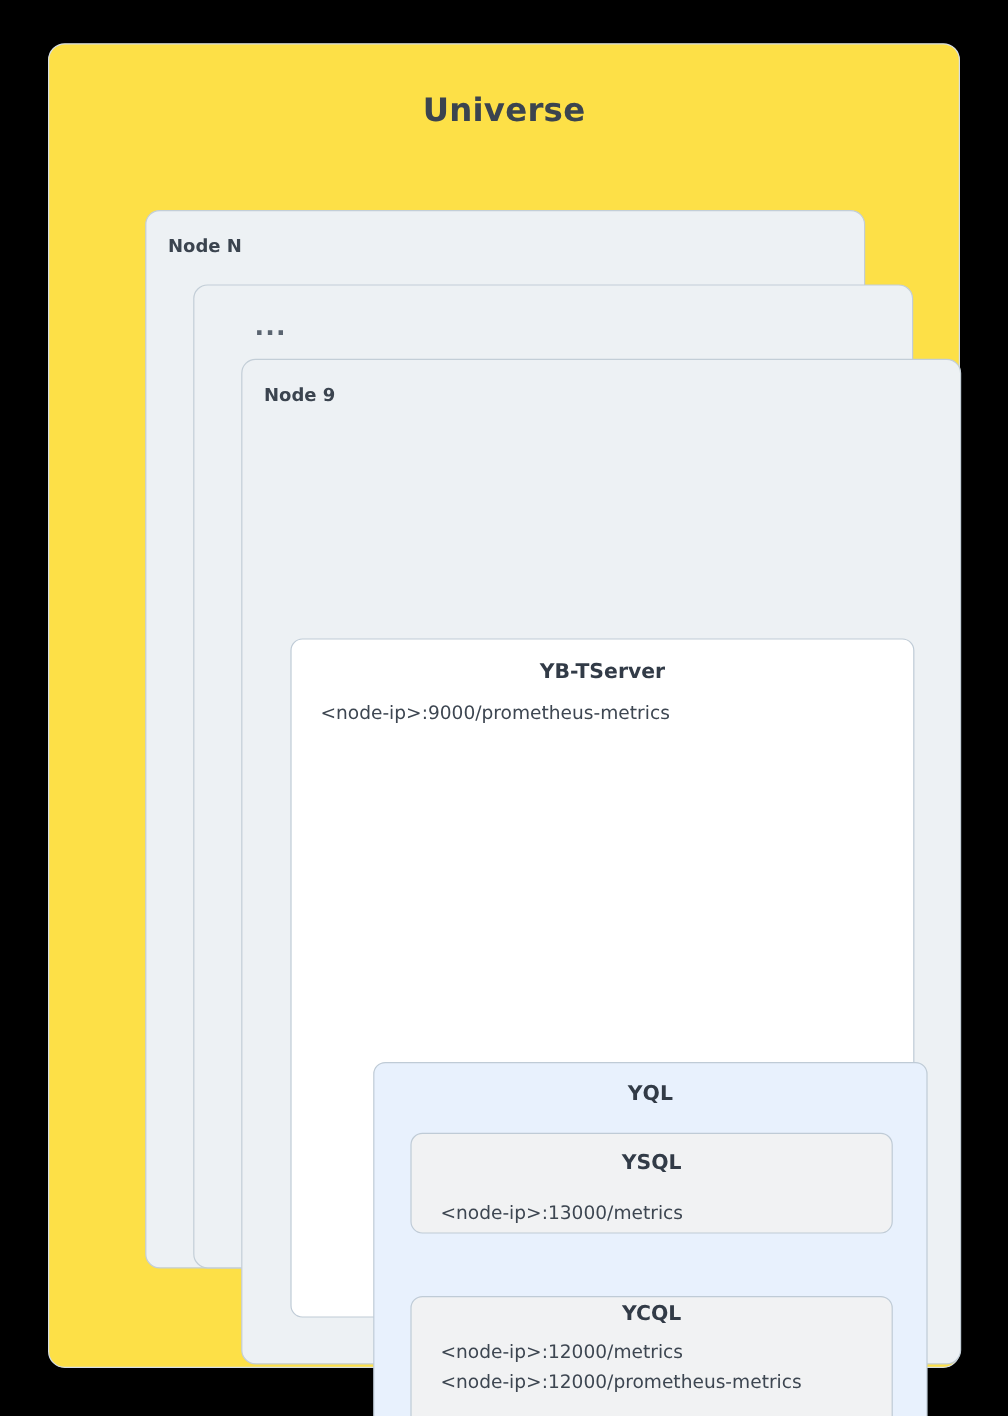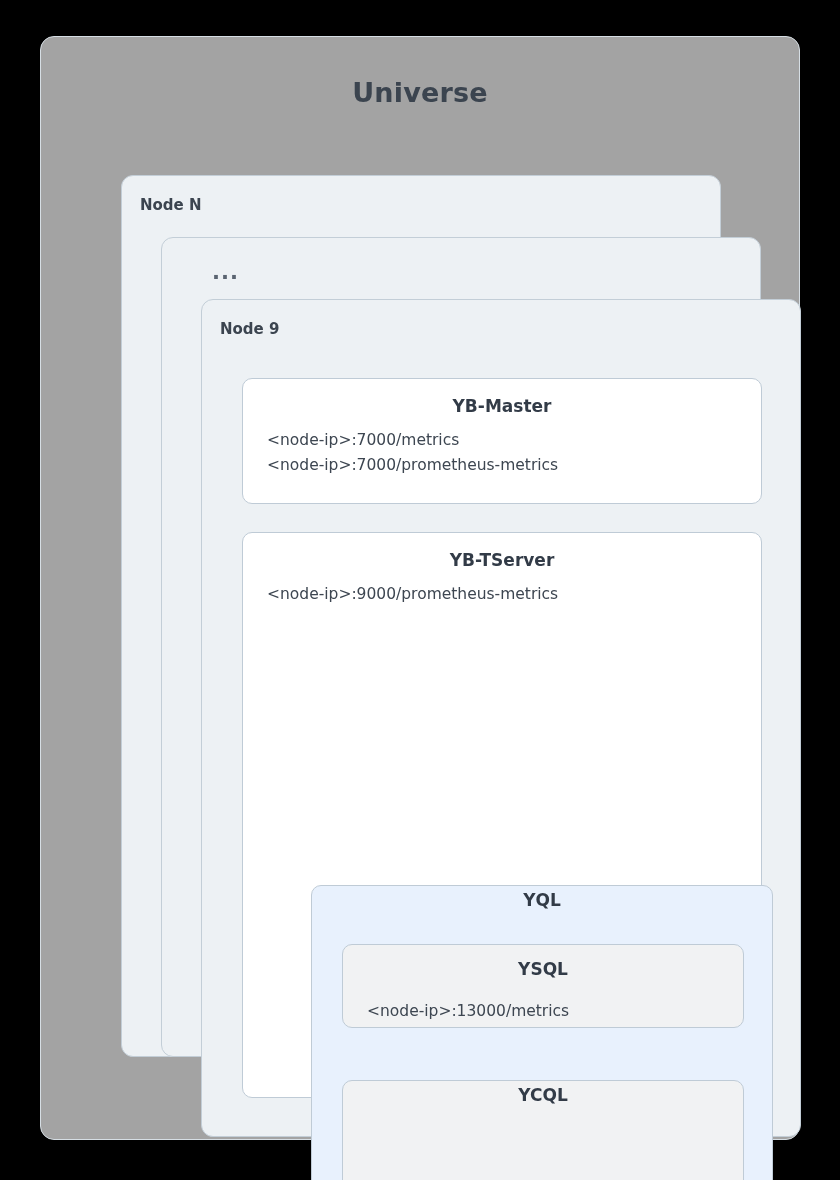--- a/index.html
+++ b/index.html
@@ -29,7 +29,7 @@
     top: 36px;
     width: 760px;
     height: 1104px;
-    background: #a3a3a3;
+    background: #fde047;
     border: 1px solid #d6dee4;
     border-radius: 14px;
     box-sizing: border-box;

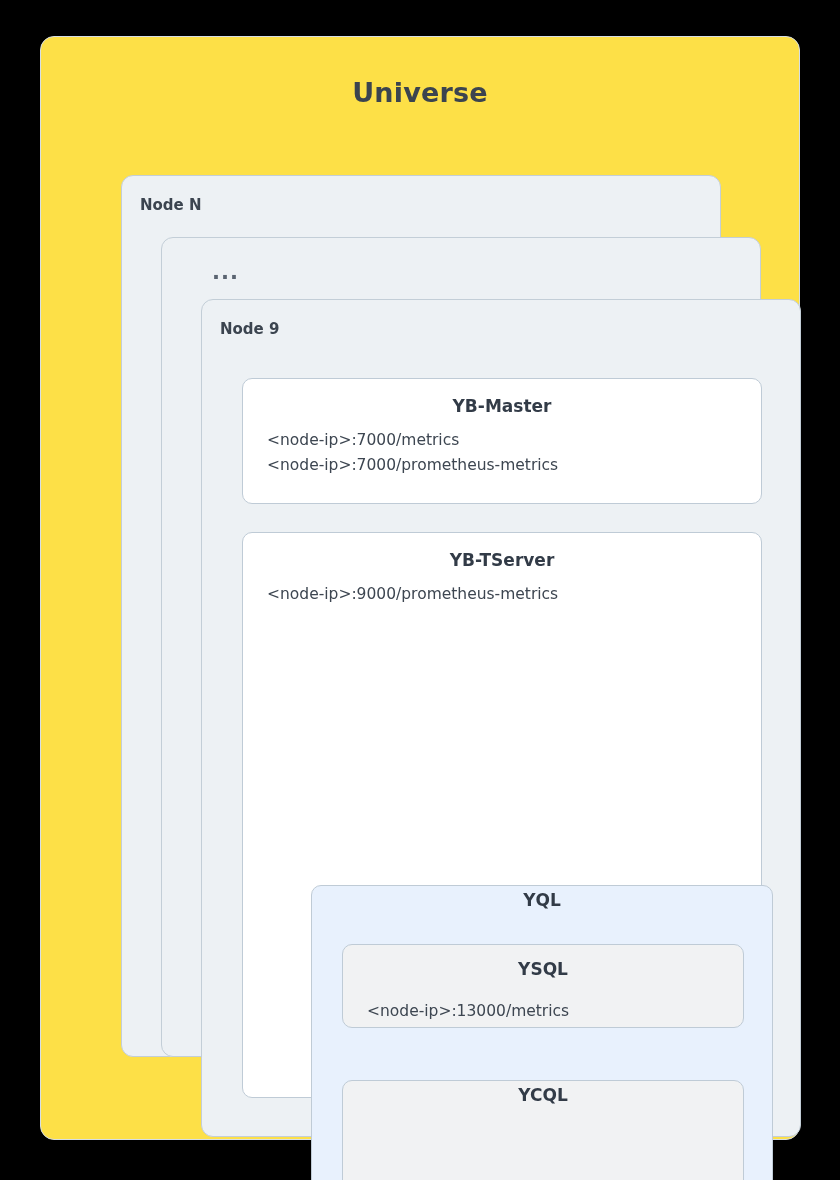--- a/index.html
+++ b/index.html
@@ -206,13 +206,6 @@
     <div class="node-card node-card-1">
       <div class="node-label">Node 9</div>
 
-      <div class="component-box box-white ybmaster">
-        <div class="box-title">YB-Master</div>
-        <div class="box-lines">
-          <span class="box-line">&lt;node-ip&gt;:7000/metrics</span>
-          <span class="box-line">&lt;node-ip&gt;:7000/prometheus-metrics</span>
-        </div>
-      </div>
 
       <div class="component-box box-white ybtserver">
         <div class="box-title">YB-TServer</div>

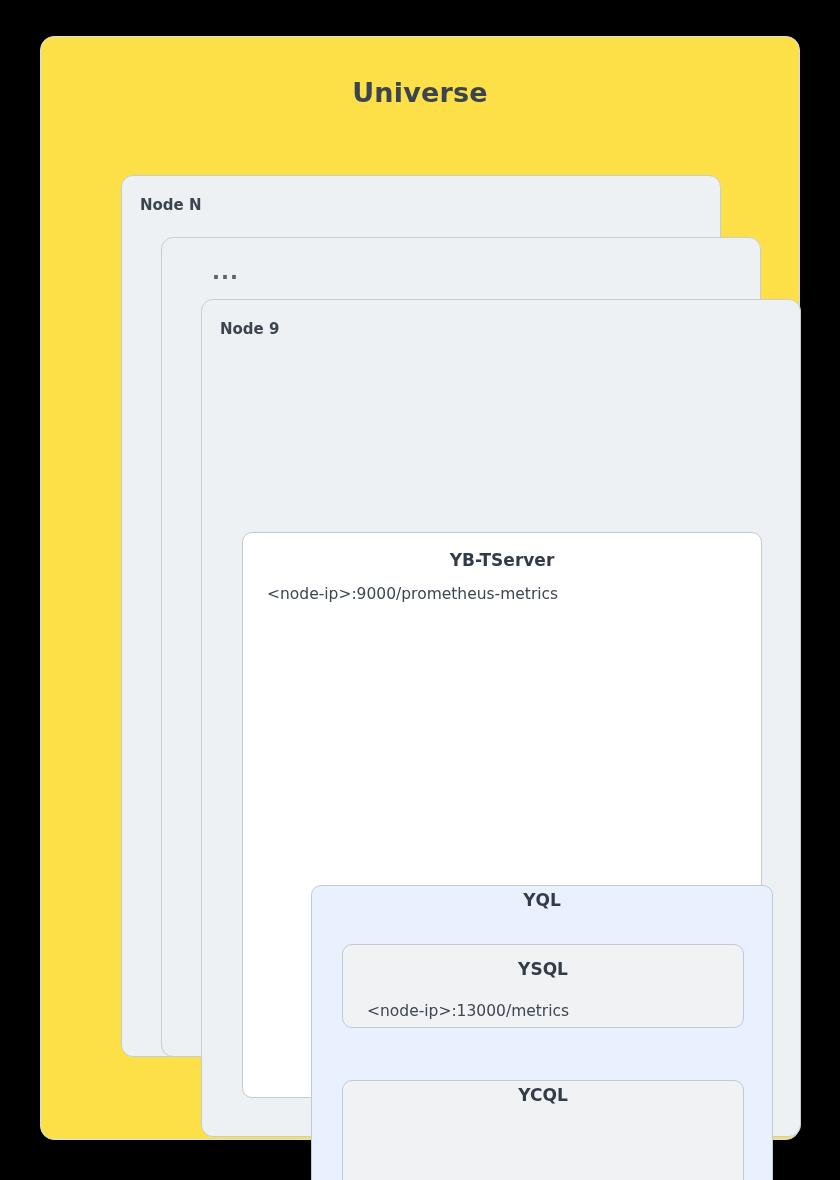--- a/index.html
+++ b/index.html
@@ -164,7 +164,7 @@
     width: 462px;
     height: 346px;
   }
-  .yql .box-title { margin-top: 4px; }
+  .yql .box-title { margin-top: 16px; }
 
   
   .ysql {

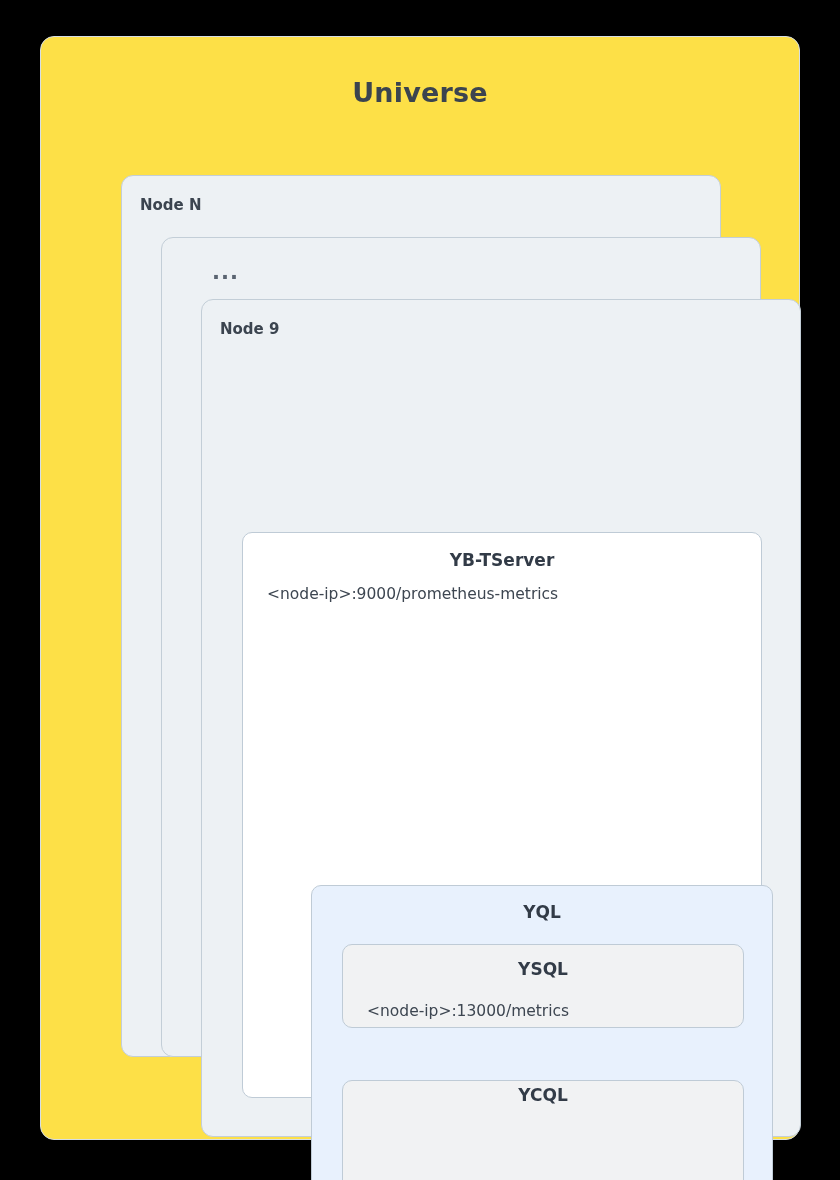--- a/index.html
+++ b/index.html
@@ -225,6 +225,10 @@
 
           <div class="component-box box-gray ycql">
             <div class="box-title">YCQL</div>
+            <div class="box-lines">
+              <span class="box-line">&lt;node-ip&gt;:12000/metrics</span>
+              <span class="box-line">&lt;node-ip&gt;:12000/prometheus-metrics</span>
+            </div>
           </div>
         </div>
 

